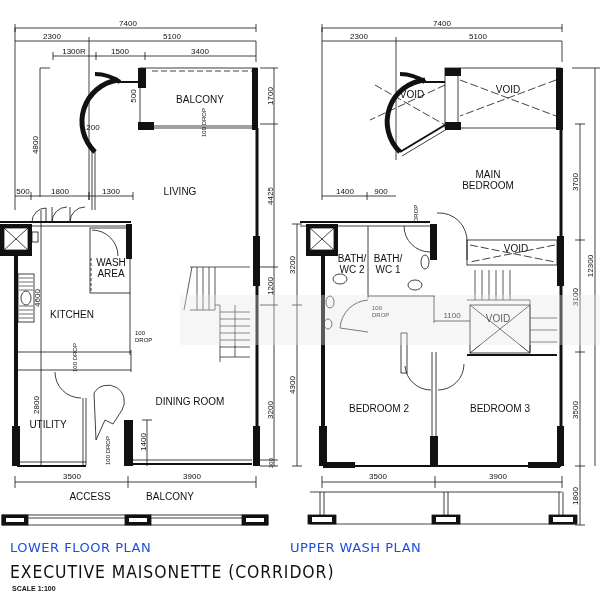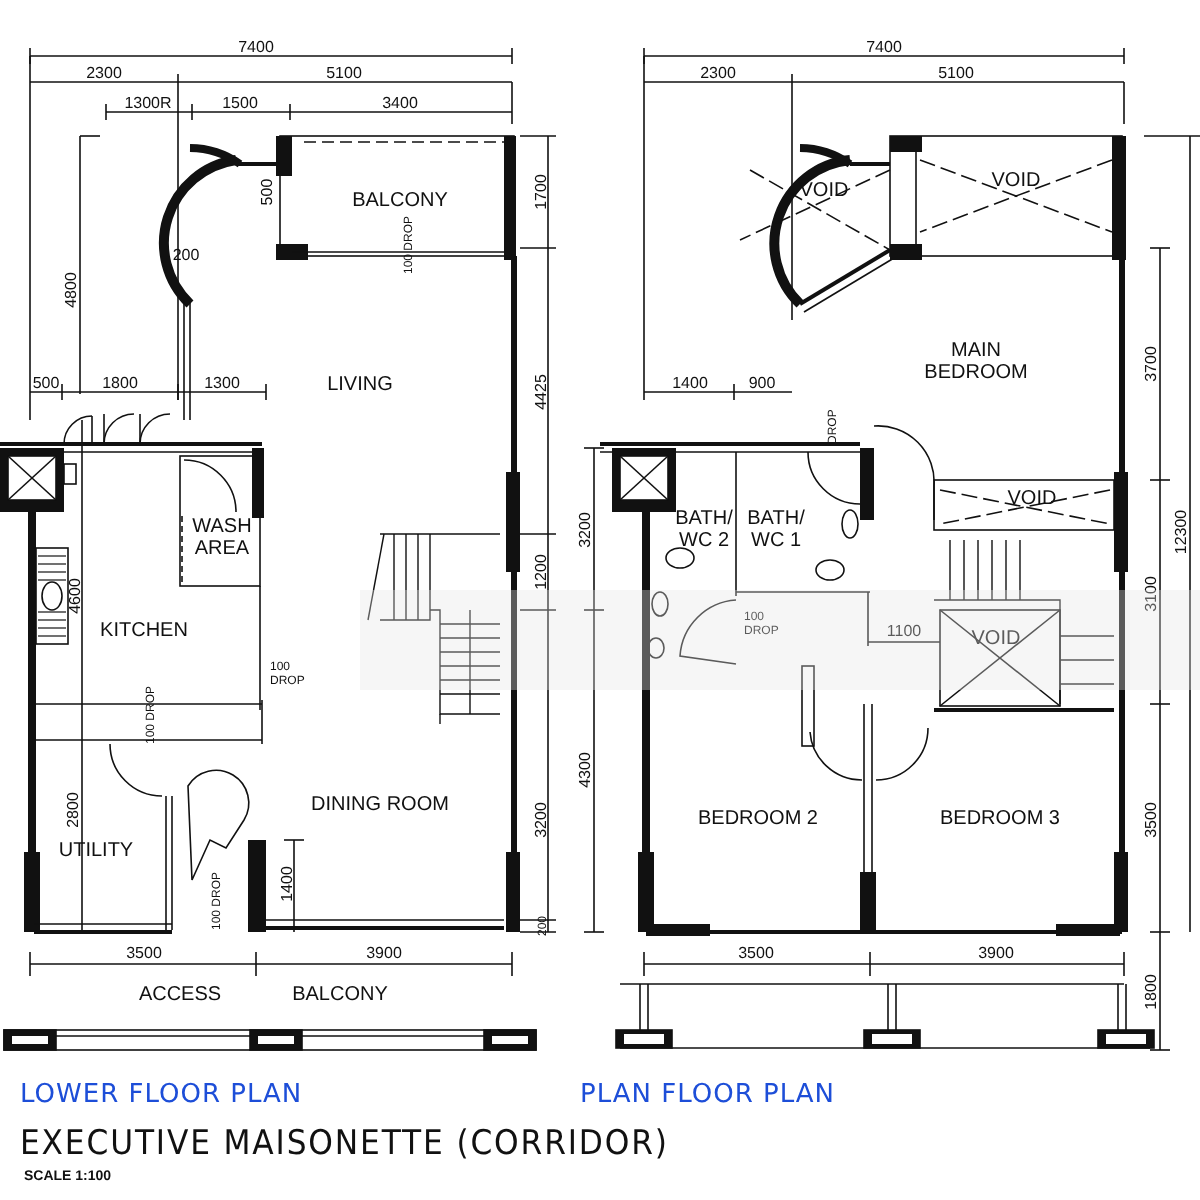--- a/index.html
+++ b/index.html
@@ -360,7 +360,7 @@
 <div style="position:absolute;left:180px;top:295px;width:420px;height:50px;background:rgba(230,230,230,0.35);"></div>
 
 <div class="plan-title" style="left:10px; top:540px;">LOWER FLOOR PLAN</div>
-<div class="plan-title" style="left:290px; top:540px;">PLAN FLOOR PLAN</div>
+<div class="plan-title" style="left:290px; top:540px;">UPPER WASH PLAN</div>
 <div class="main-title">EXECUTIVE MAISONETTE (CORRIDOR)</div>
 <div class="scale">SCALE 1:100</div>
 

